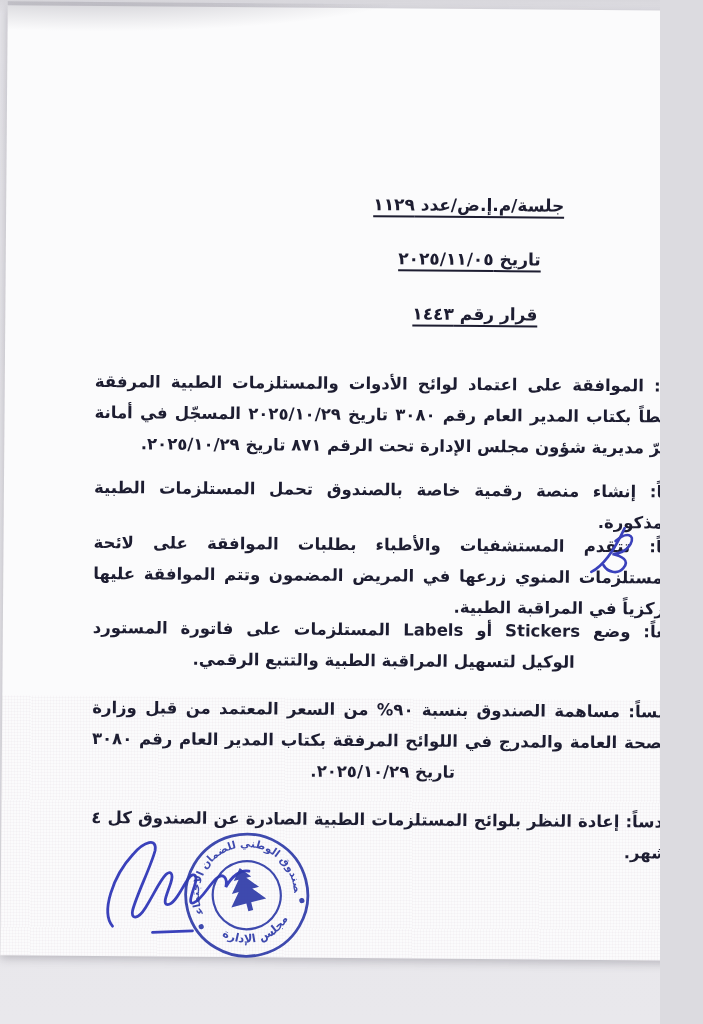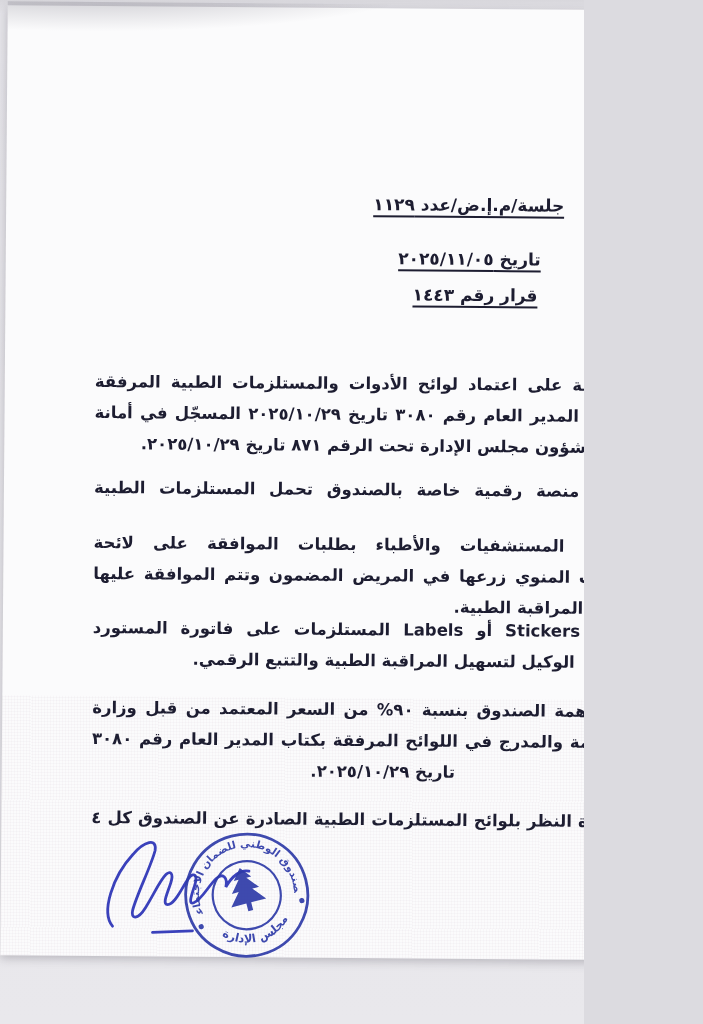--- a/index.html
+++ b/index.html
@@ -9,7 +9,7 @@
   }
   .frame{
     position:relative;
-    width:584px;height:1024px;
+    width:660px;height:1024px;
     background:linear-gradient(180deg,#d8d7dc 0,#e4e3e8 14px,#e9e8ec 100%);
     overflow:hidden;
   }

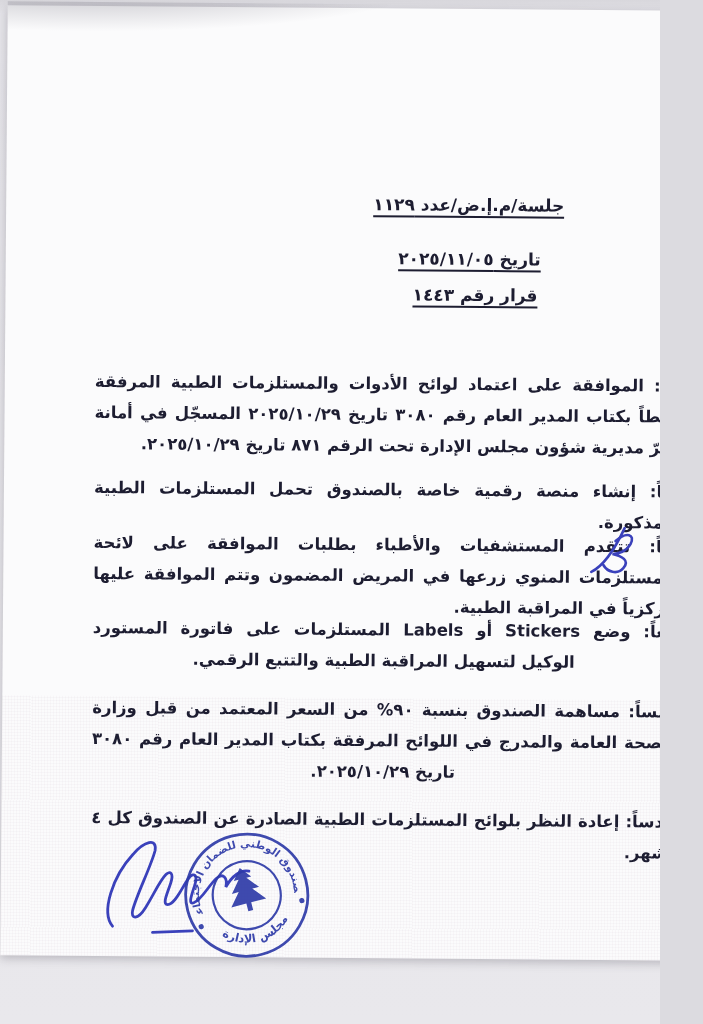--- a/index.html
+++ b/index.html
@@ -46,7 +46,7 @@
   }
   .h1{top:186px;right:134px;}
   .h2{top:240px;right:157px;}
-  .h3{top:276px;right:160px;margin-left:32px;}
+  .h3{top:295px;right:160px;margin-left:32px;}
   .clause{
     position:absolute;
     right:8px;width:582px;

